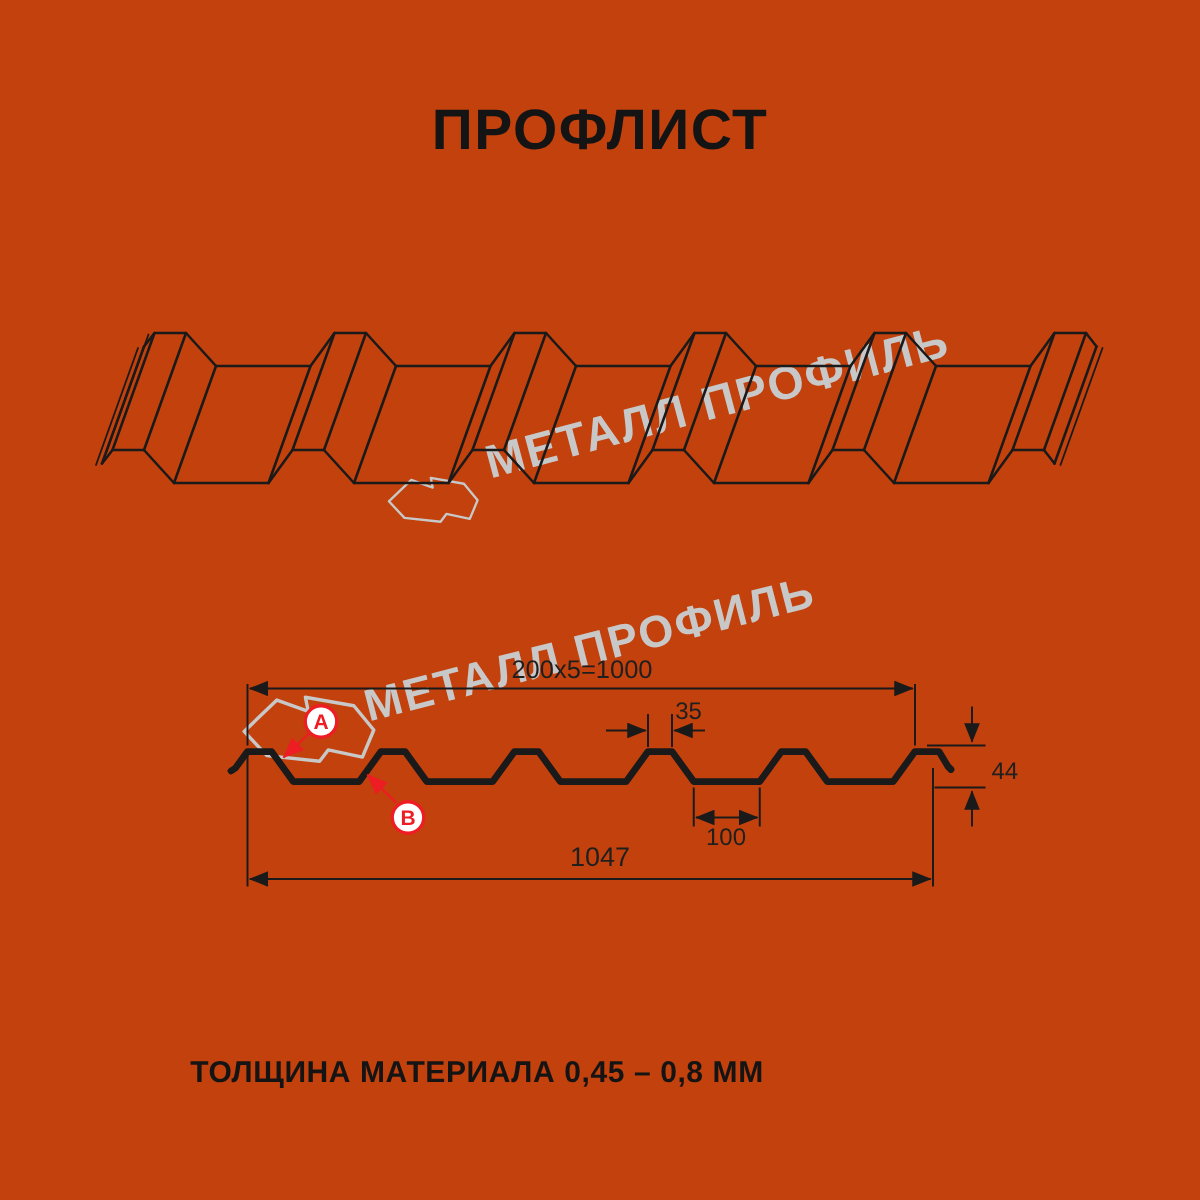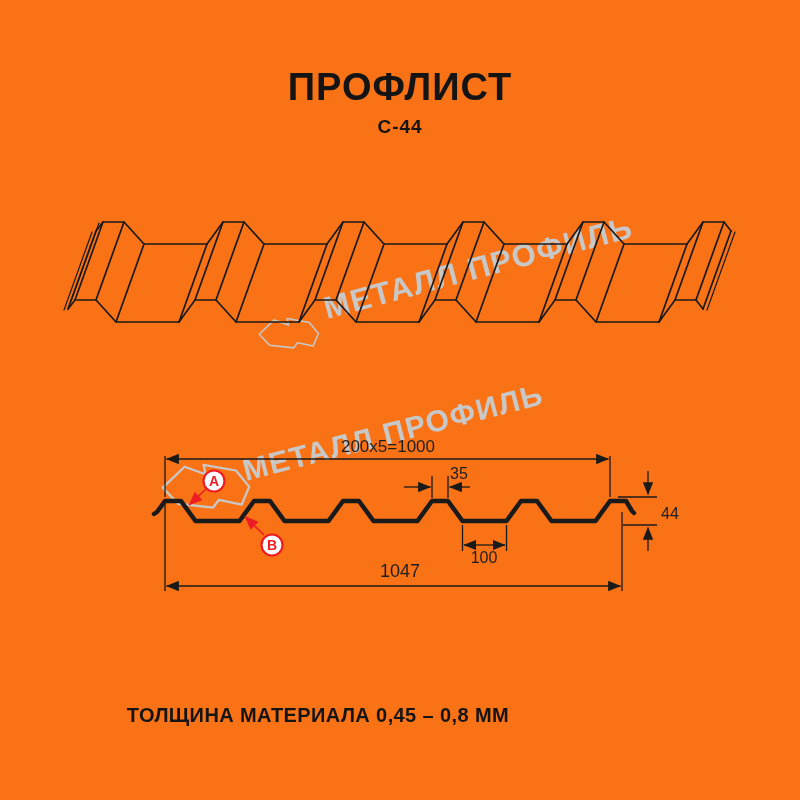--- a/index.html
+++ b/index.html
@@ -3,7 +3,7 @@
 <meta charset="utf-8">
 <style>
   html,body{margin:0;padding:0;background:#ffffff;}
-  .page{position:relative;width:800px;height:800px;background:#f97316;overflow:hidden;
+  .page{position:relative;width:800px;height:800px;background:#c2410c;overflow:hidden;
         font-family:"Liberation Sans","DejaVu Sans",sans-serif;color:#1a1a1a;}
   .title{position:absolute;top:66px;left:0;width:800px;text-align:center;
          font-size:38px;font-weight:800;letter-spacing:1px;color:#141414;}

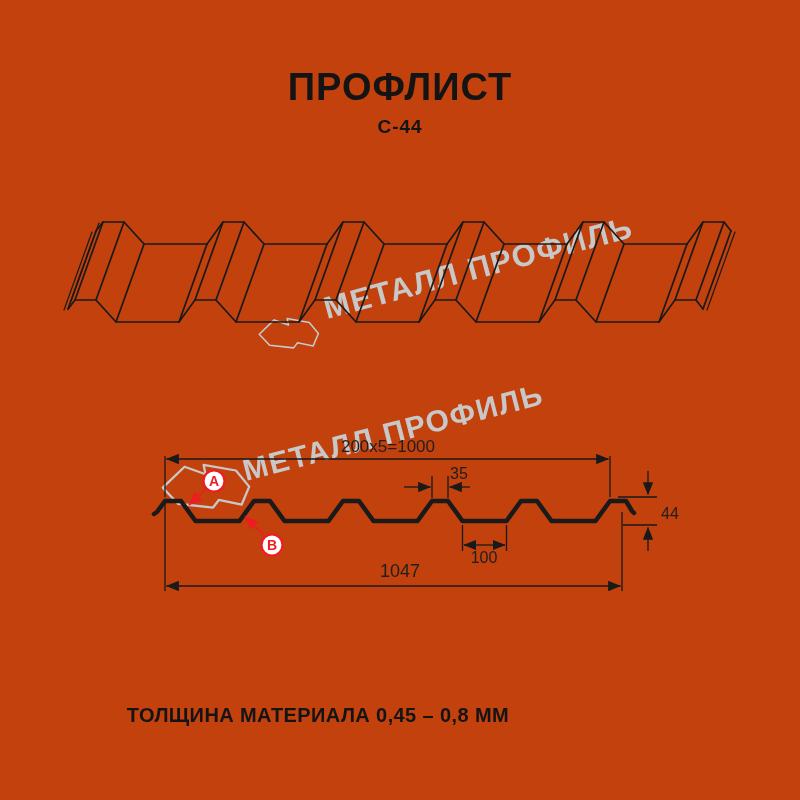--- a/index.html
+++ b/index.html
@@ -26,7 +26,6 @@
 <div class="page">
 
   <div class="title">ПРОФЛИСТ</div>
-  <div class="subtitle">С-44</div>
 
   <svg class="svg3d" width="700" height="165" viewBox="55 190 700 165" xmlns="http://www.w3.org/2000/svg">
     <defs>

